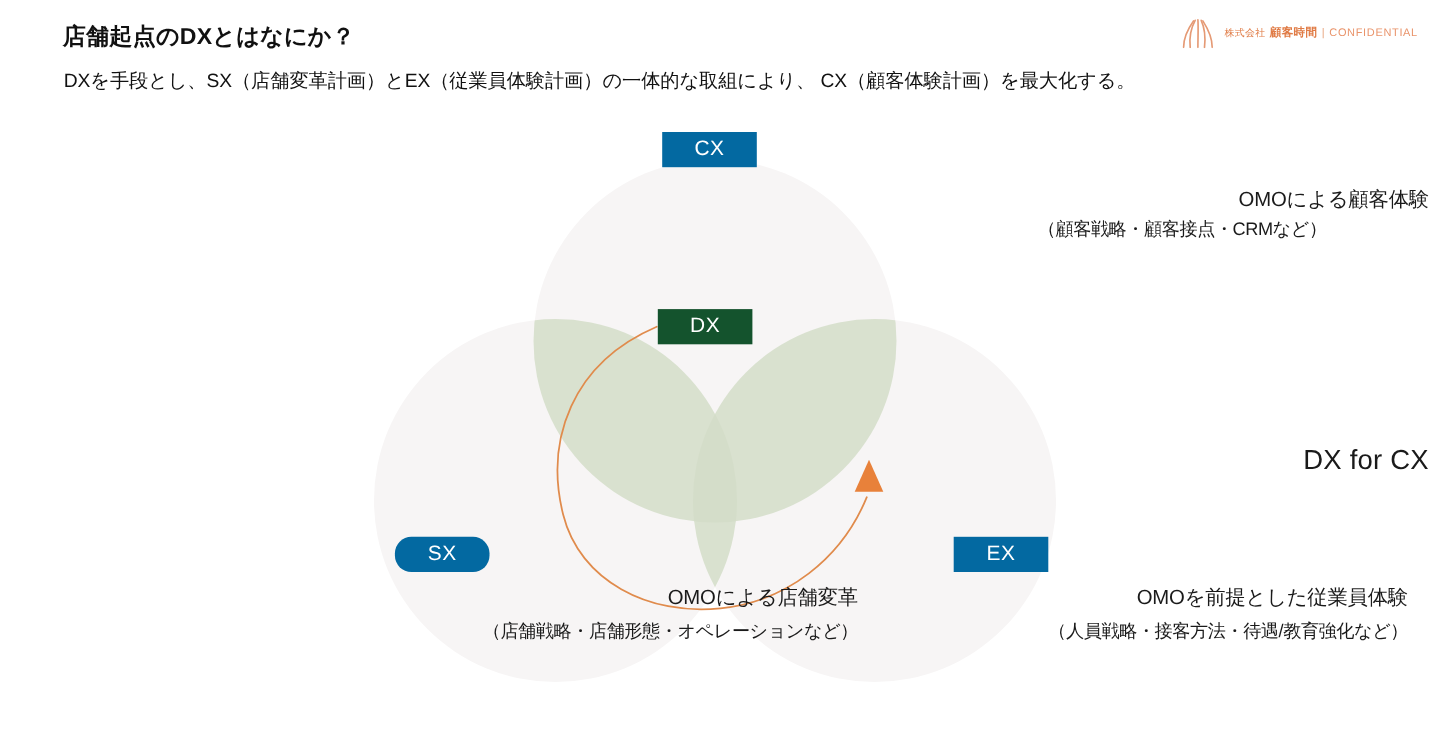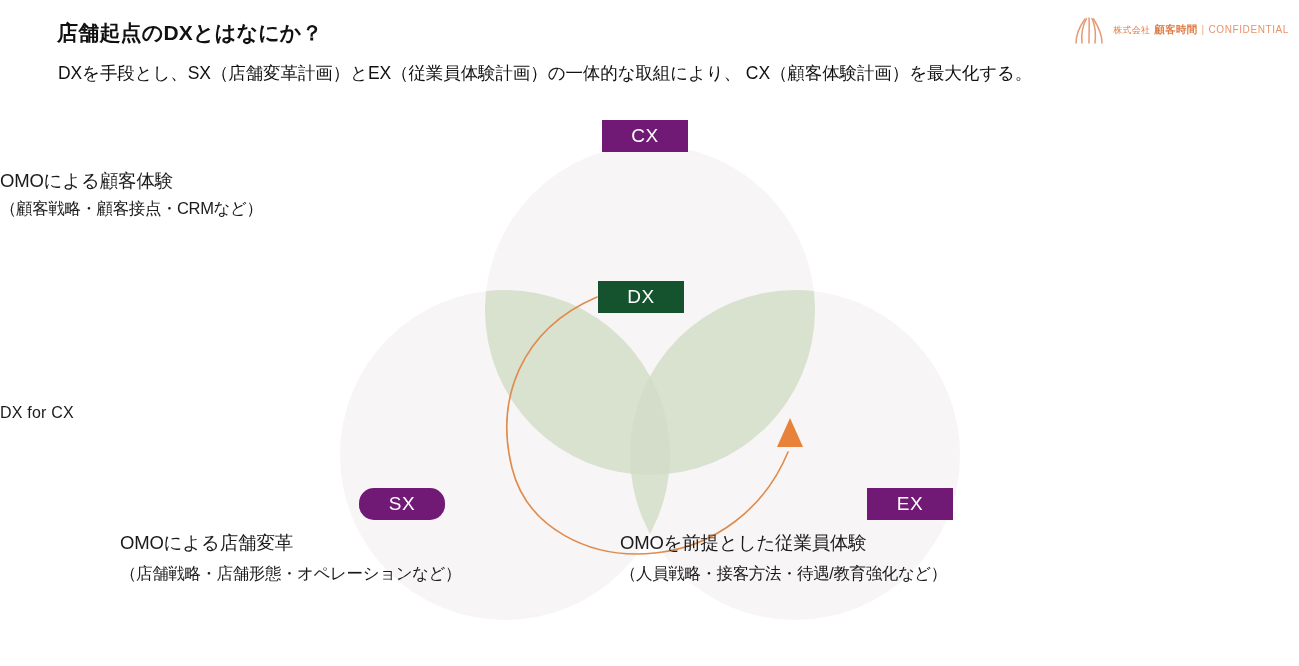--- a/index.html
+++ b/index.html
@@ -101,7 +101,7 @@
     height: 32px;
     width: 86px;
   }
-  .tag-gray { background: #701a75; }
+  .tag-gray { background: #0369a1; }
   .tag-orange { background: #14532d; }
 
   #tag-cx { left: 602px; top: 120px; }

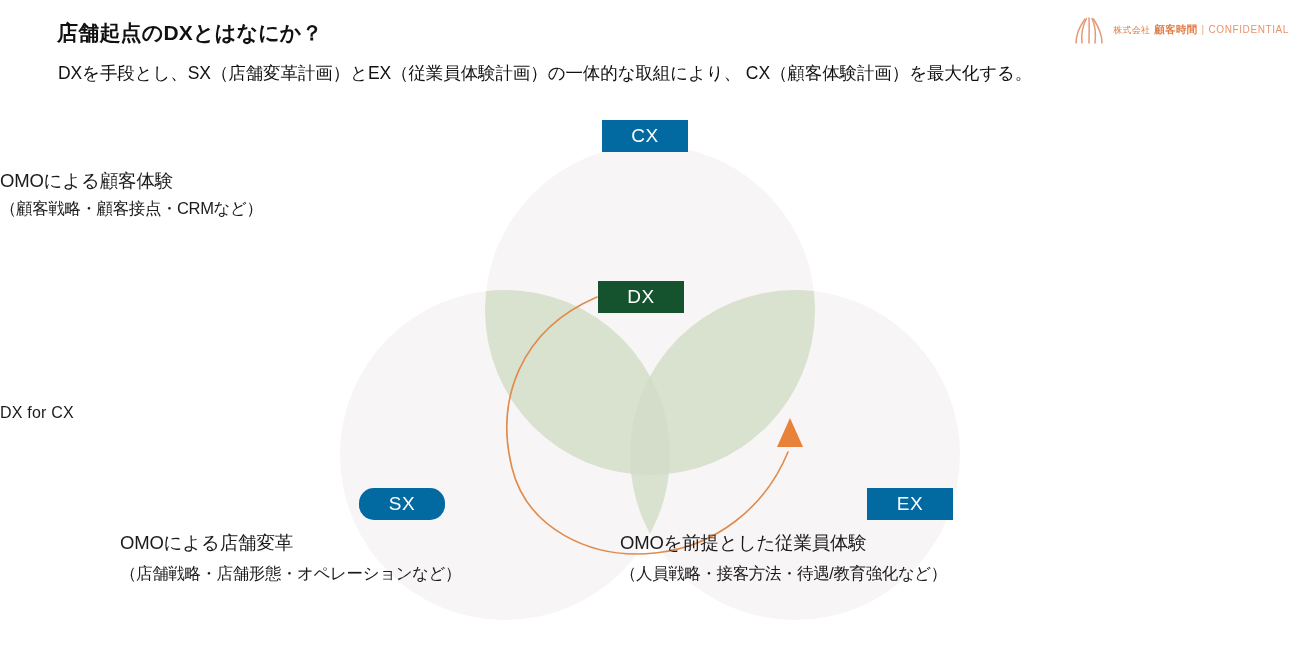--- a/index.html
+++ b/index.html
@@ -111,7 +111,7 @@
 
   .axis-text {
     position: absolute;
-    text-align: left;
+    text-align: right;
     white-space: nowrap;
     color: #1a1a1a;
   }

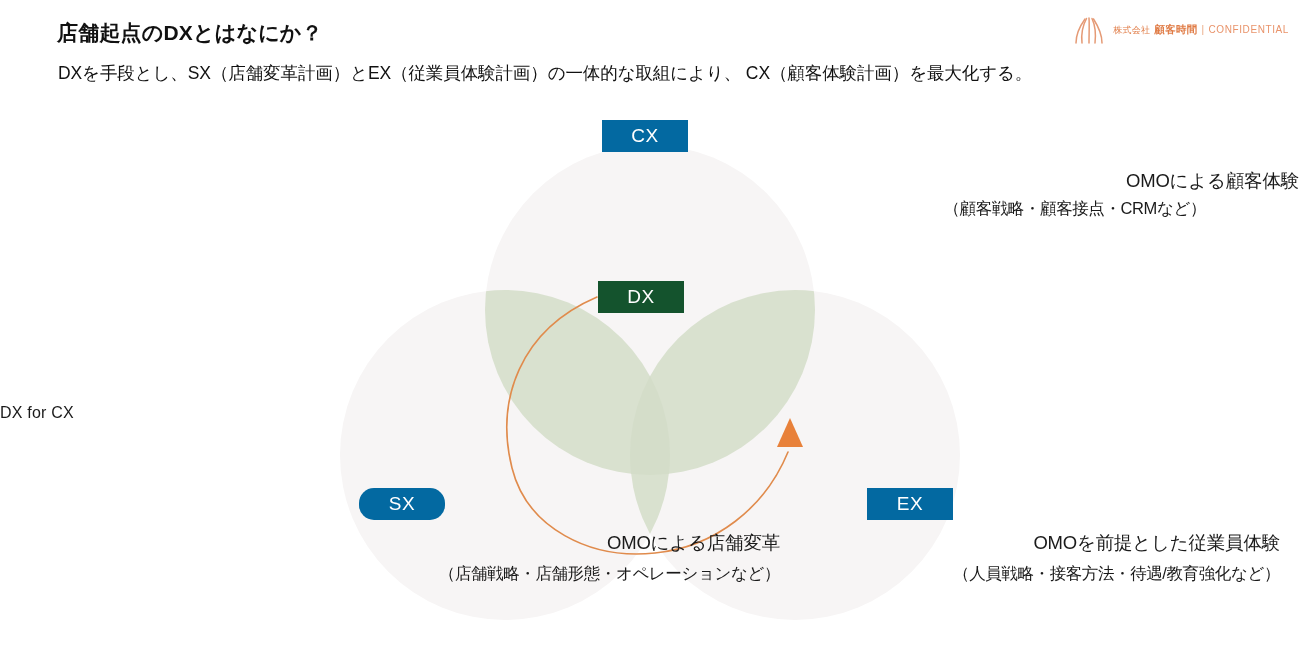--- a/index.html
+++ b/index.html
@@ -138,8 +138,8 @@
     left: 0;
     width: 1299px;
     top: 404px;
-    text-align: left;
-    font-size: 16px;
+    text-align: right;
+    font-size: 25px;
     color: #1a1a1a;
     letter-spacing: 0.2px;
   }

